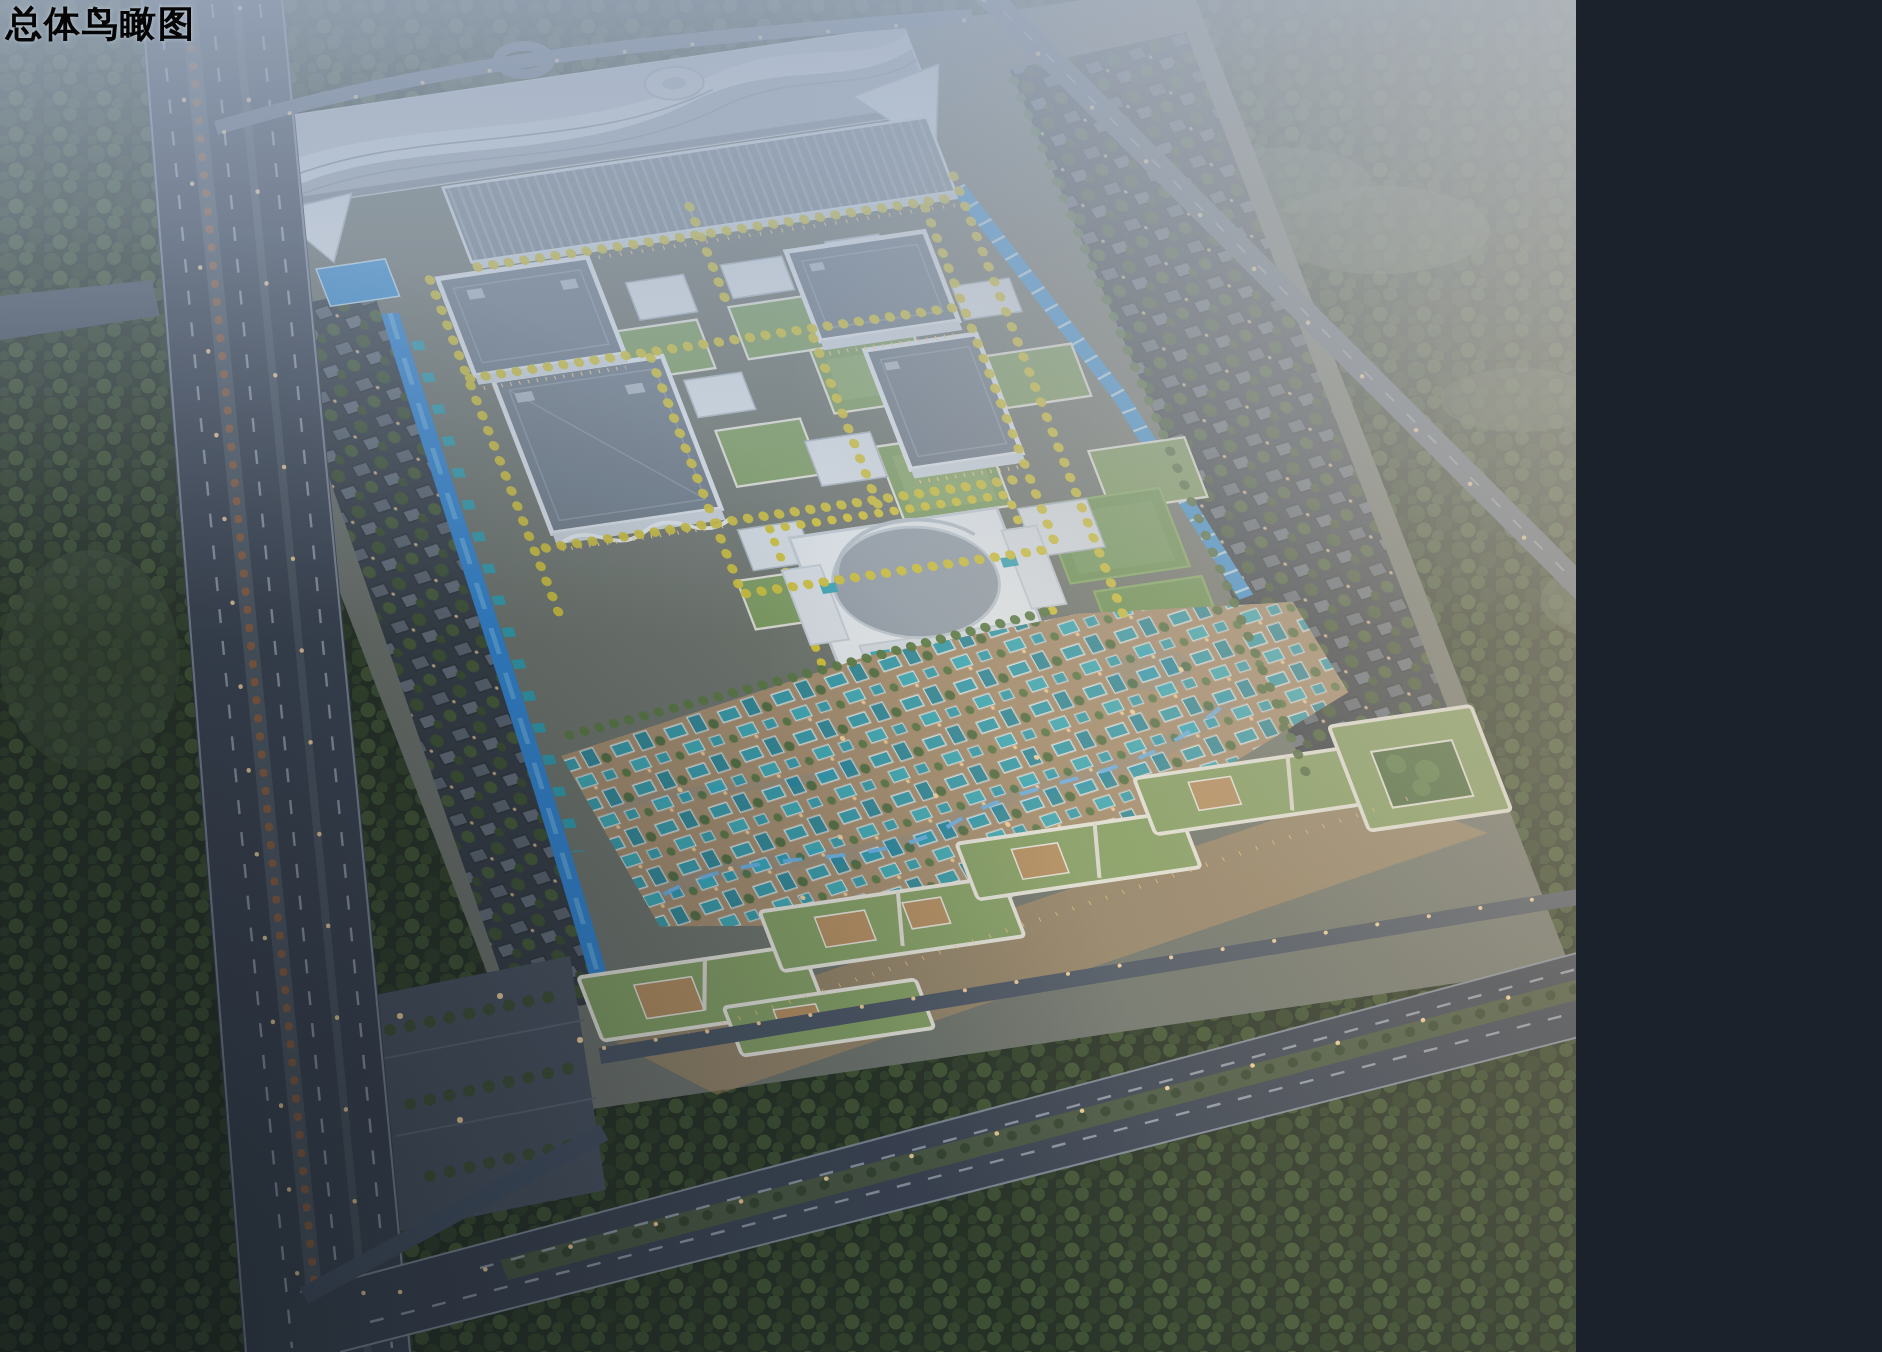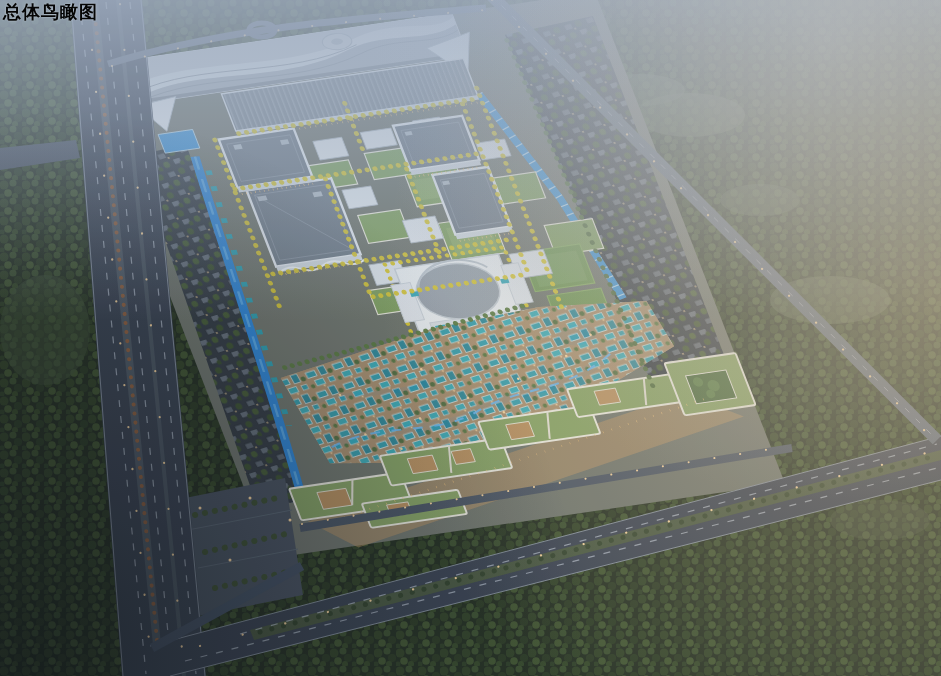--- a/index.html
+++ b/index.html
@@ -3,7 +3,7 @@
 <meta charset="utf-8">
 <style>
   html,body{margin:0;padding:0;background:#1b222b;}
-  .stage{position:relative;width:941px;height:676px;overflow:hidden;font-family:"Liberation Sans",sans-serif;}
+  .stage{position:relative;width:788px;height:676px;overflow:hidden;font-family:"Liberation Sans",sans-serif;}
   .stage svg{position:absolute;left:0;top:0;display:block;}
   .title-overlay{
     position:absolute;left:3px;top:0px;z-index:10;

